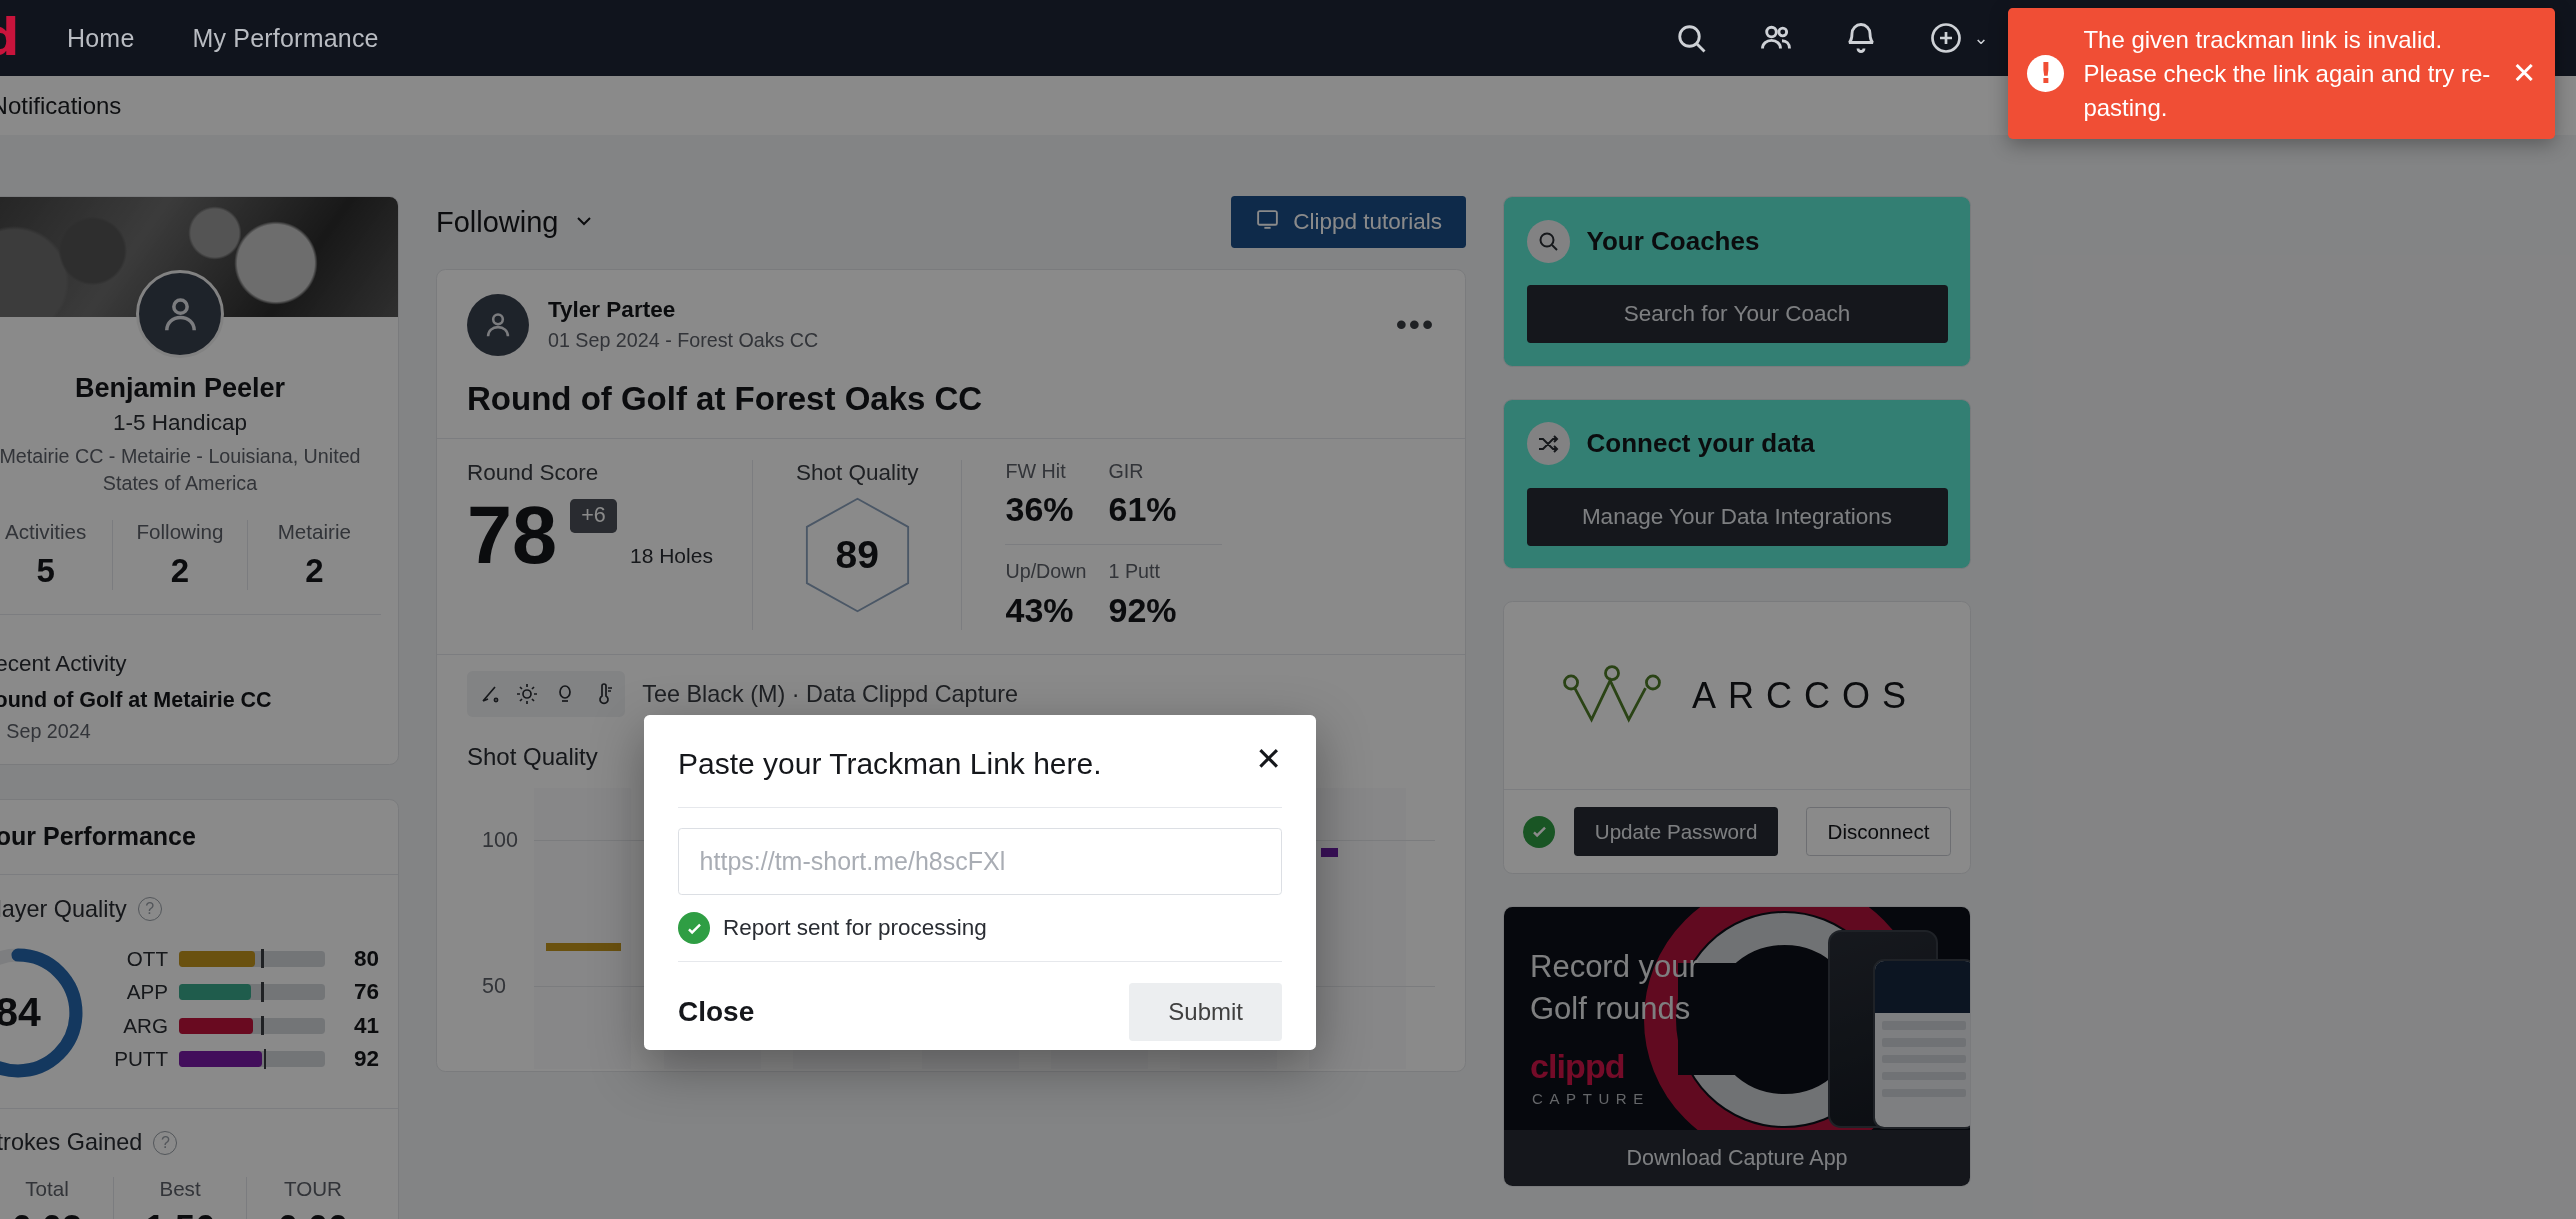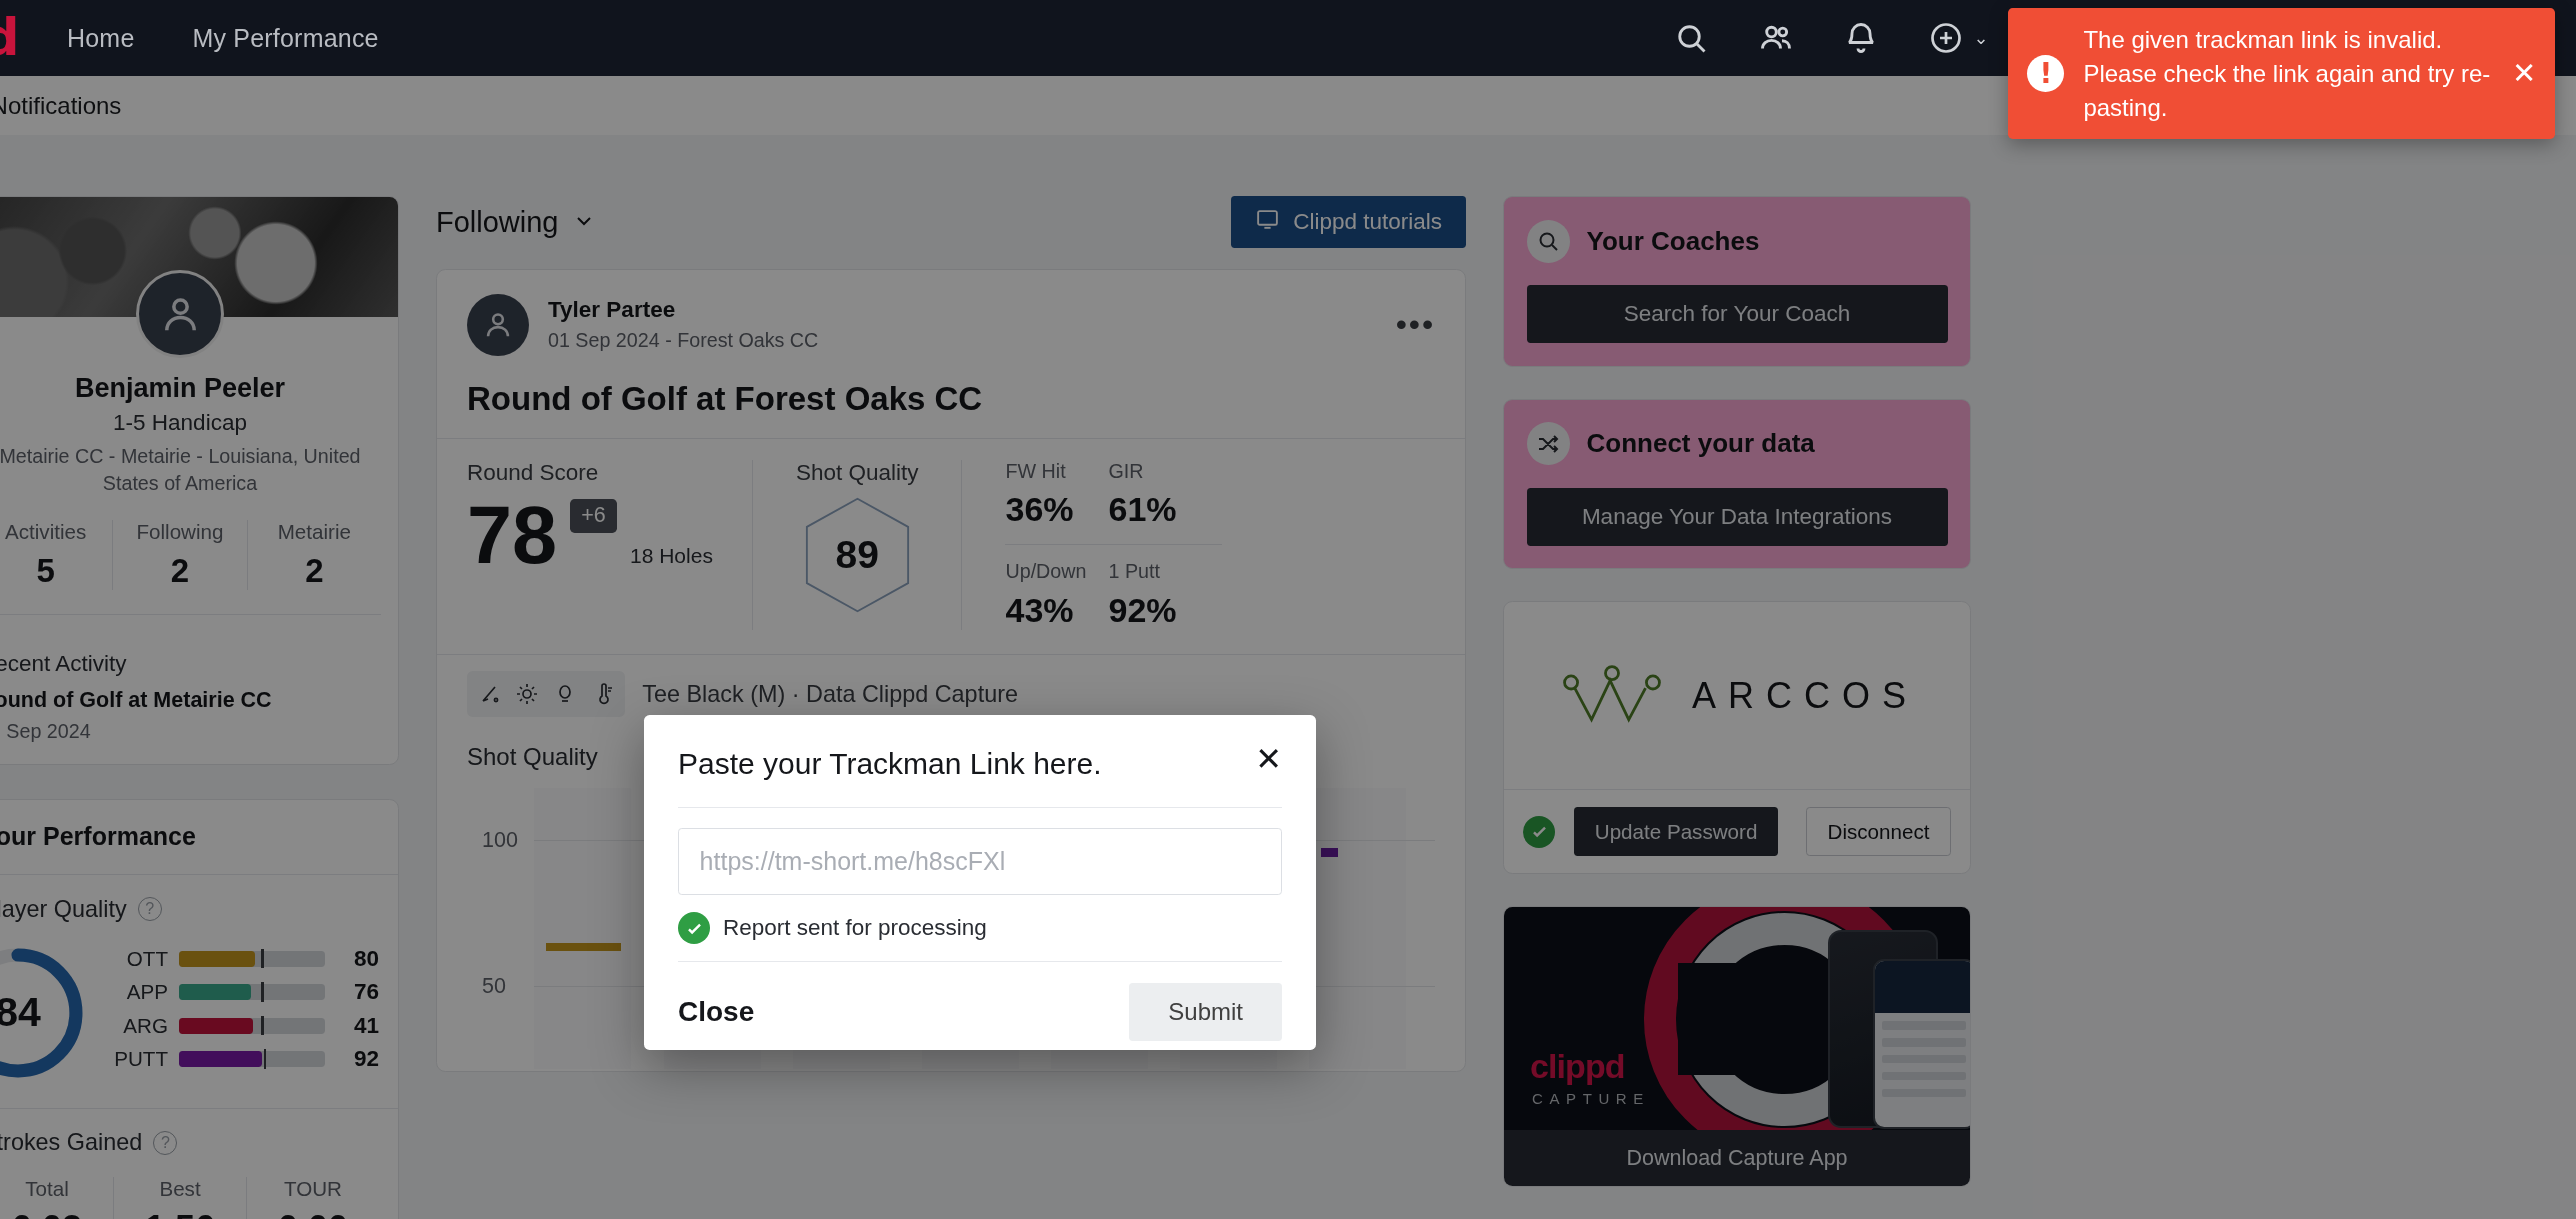--- a/index.html
+++ b/index.html
@@ -188,7 +188,7 @@
 
   
   .right { width: 468px; flex: none; }
-  .r-card { background: #f9a8d4; border: 0.9px solid #e2e4e8; border-radius: 9.4px;
+  .r-card { background: #5eead4; border: 0.9px solid #e2e4e8; border-radius: 9.4px;
             padding: 22.5px; margin-bottom: 32px; }
   .r-head { display: flex; align-items: center; gap: 17px; }
   .r-ico-circ {

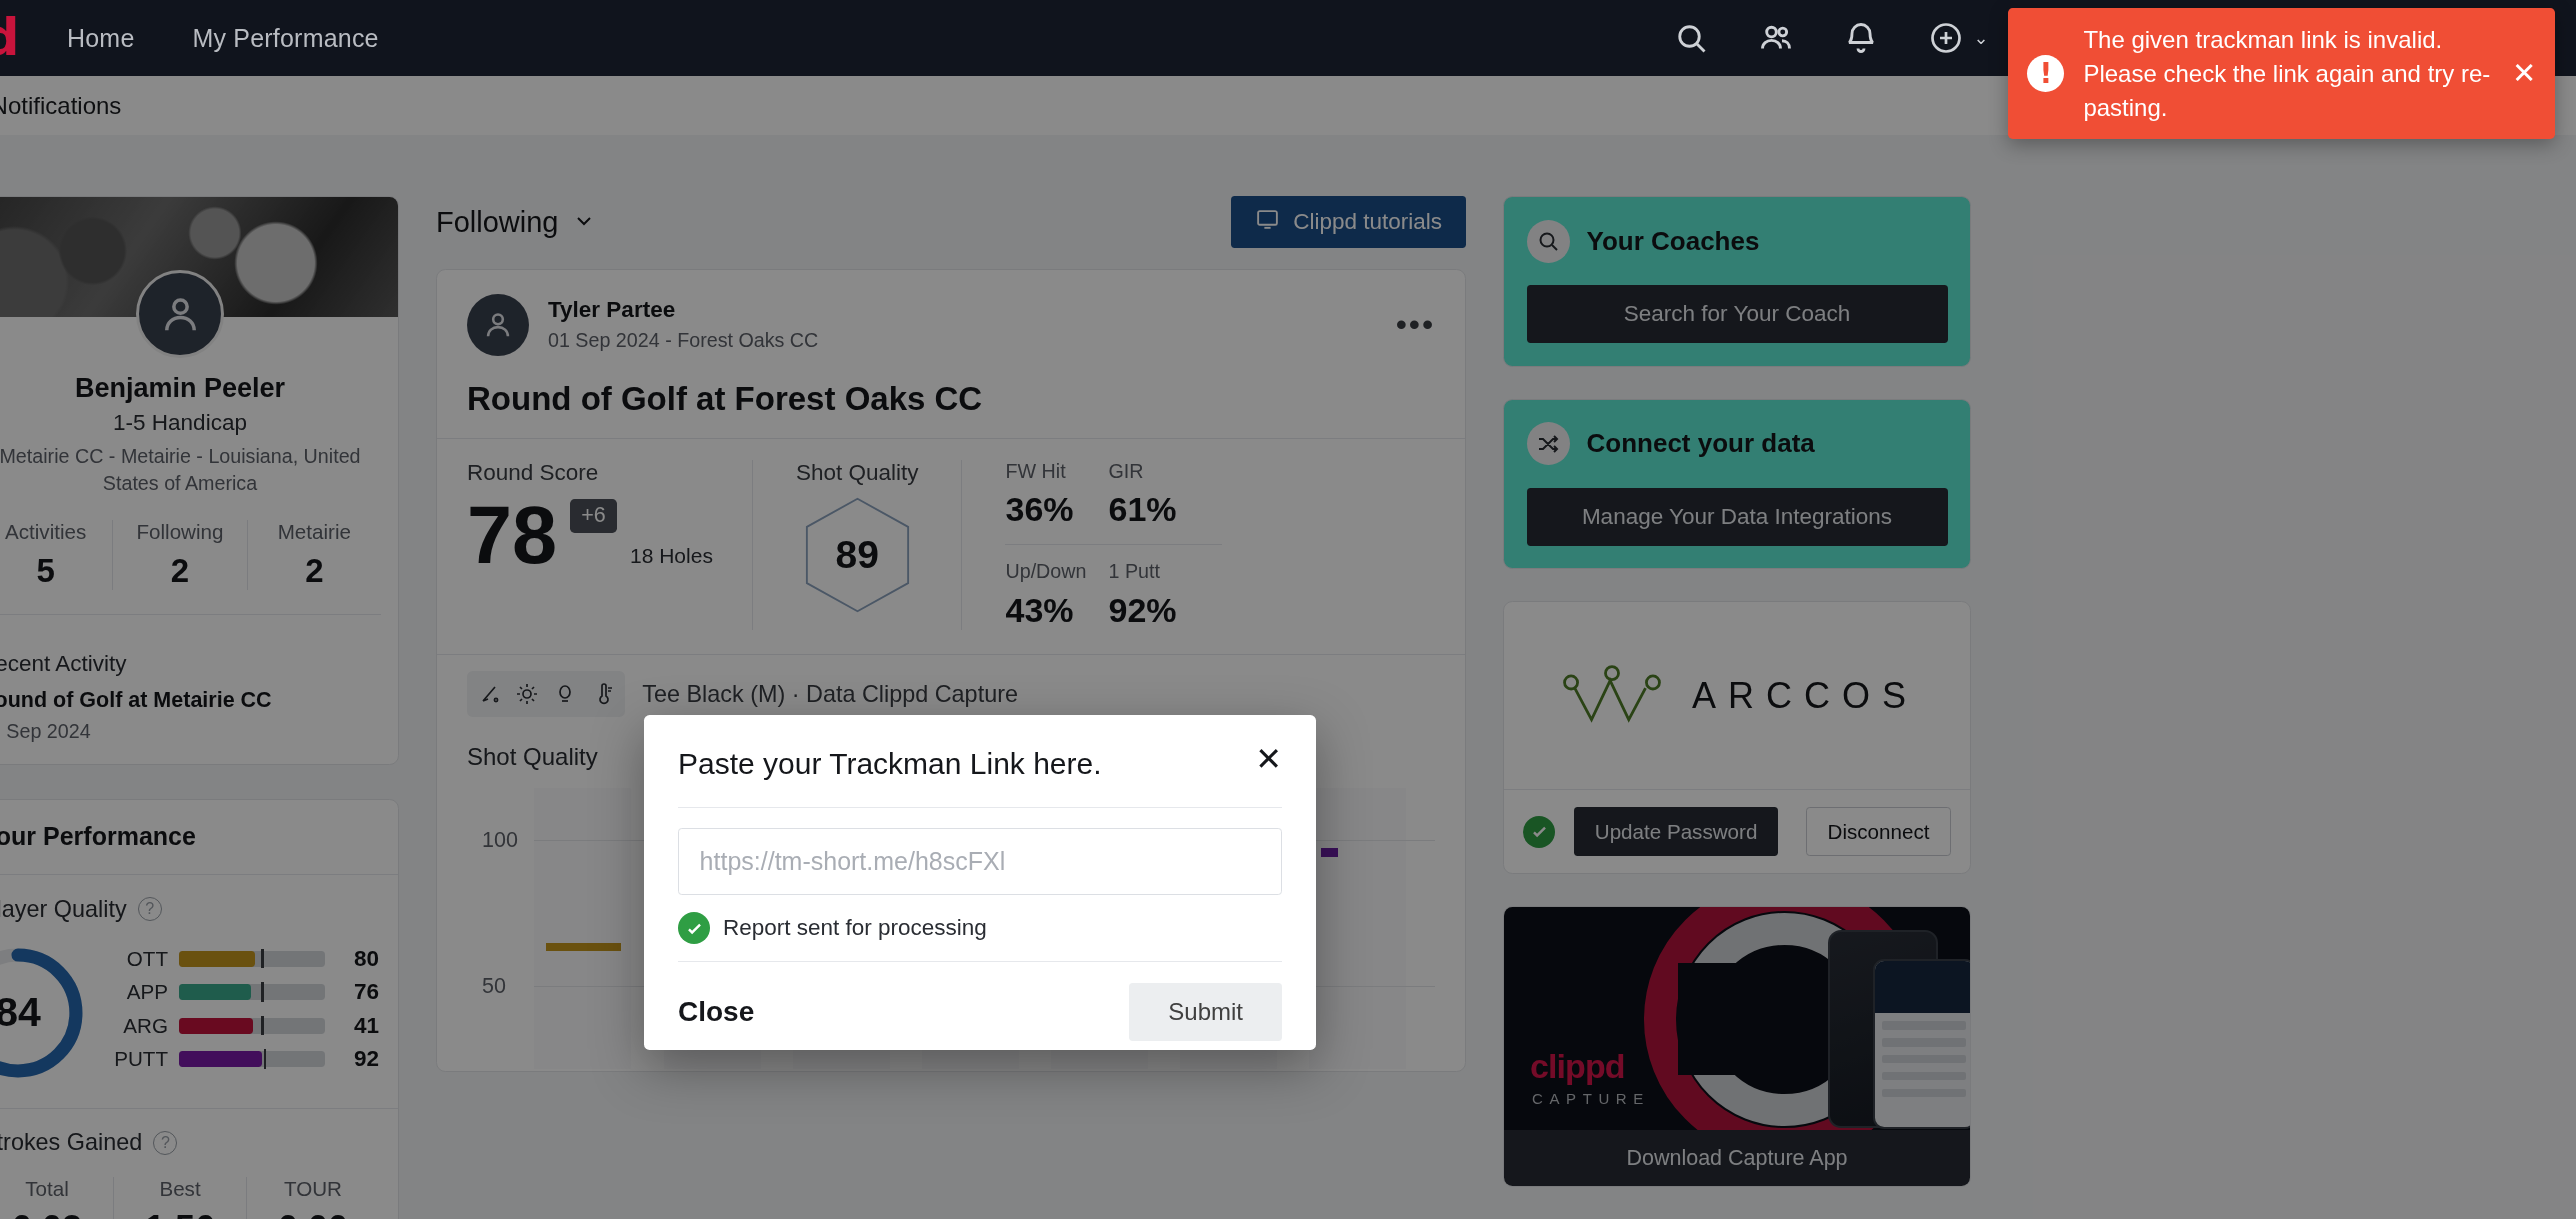--- a/index.html
+++ b/index.html
@@ -608,6 +608,10 @@
             <div class="promo-ring1"></div>
             <div class="promo-ring2"></div>
             <div class="promo-cut"></div>
+            <div class="promo-text">
+              <div>Record your</div>
+              <div>Golf rounds</div>
+            </div>
             <div class="promo-brand">clippd</div>
             <div class="promo-cap">CAPTURE</div>
             <div class="promo-phone"></div>

